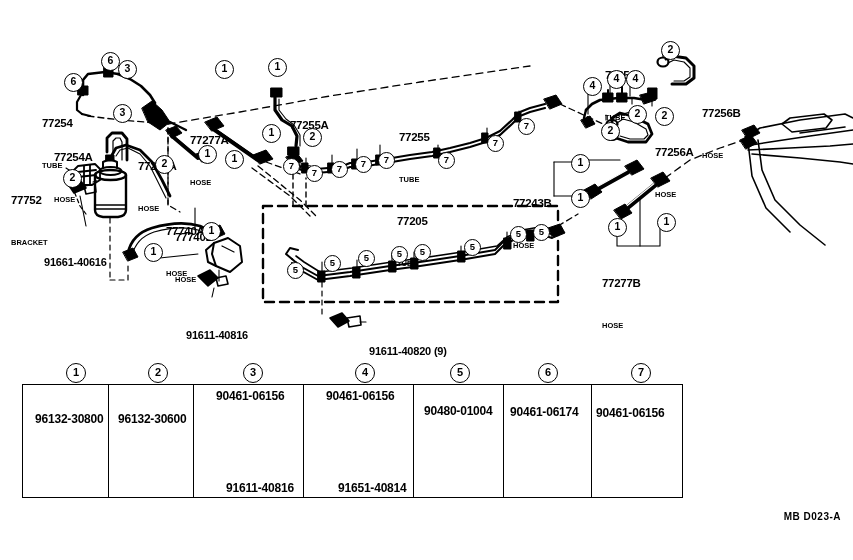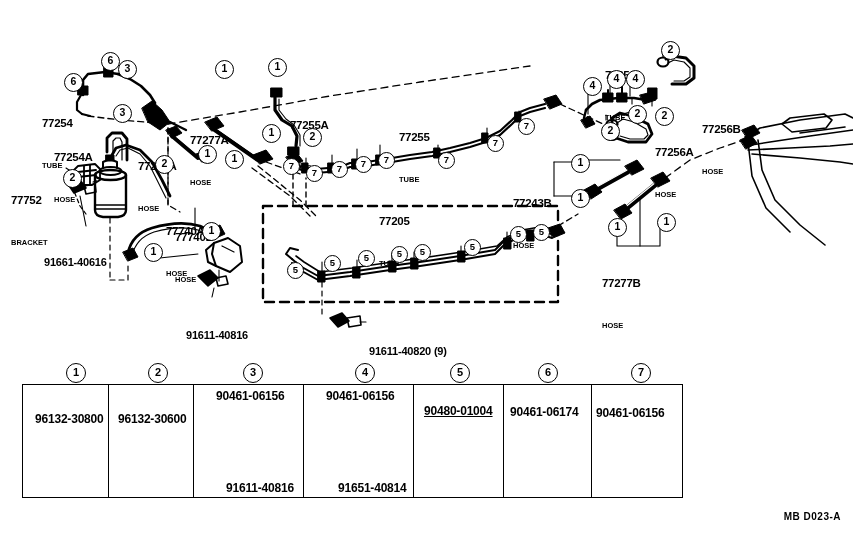--- a/index.html
+++ b/index.html
@@ -445,7 +445,7 @@
     <span class="big">77256A</span>
     <span class="sub">HOSE</span>
   </div>
-  <div class="lbl" style="left:702px;top:92px;">
+  <div class="lbl" style="left:702px;top:76px;">
     <span class="big">77256B</span>
     <span class="sub">HOSE</span>
   </div>

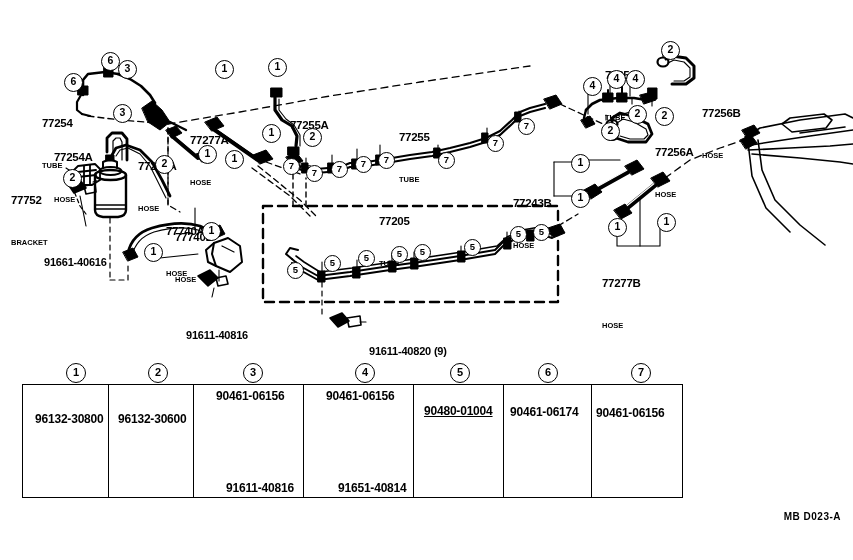--- a/index.html
+++ b/index.html
@@ -433,7 +433,7 @@
     <span class="big">77255</span>
     <span class="sub">TUBE</span>
   </div>
-  <div class="lbl" style="left:379px;top:184px;">
+  <div class="lbl" style="left:397px;top:184px;">
     <span class="big">77205</span>
     <span class="sub">TUBE</span>
   </div>

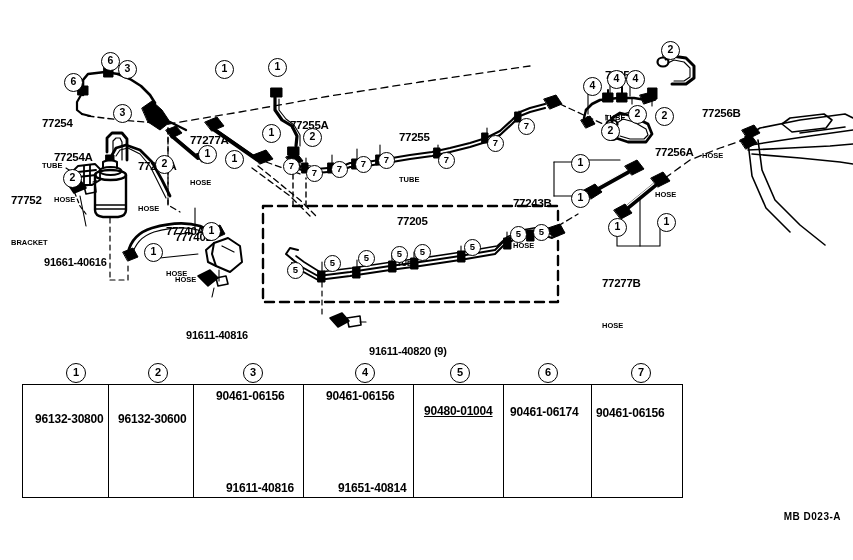--- a/index.html
+++ b/index.html
@@ -393,7 +393,7 @@
   <div class="legend-pn" style="left:226px;top:481px;">91611-40816</div>
   <div class="legend-pn" style="left:326px;top:389px;">90461-06156</div>
   <div class="legend-pn" style="left:338px;top:481px;text-align:center;">91651-40814</div>
-  <div class="legend-pn" style="left:424px;top:404px;text-decoration:underline;">90480-01004</div>
+  <div class="legend-pn" style="left:424px;top:404px;">90480-01004</div>
   <div class="legend-pn" style="left:510px;top:405px;">90461-06174</div>
   <div class="legend-pn" style="left:596px;top:406px;">90461-06156</div>
 

